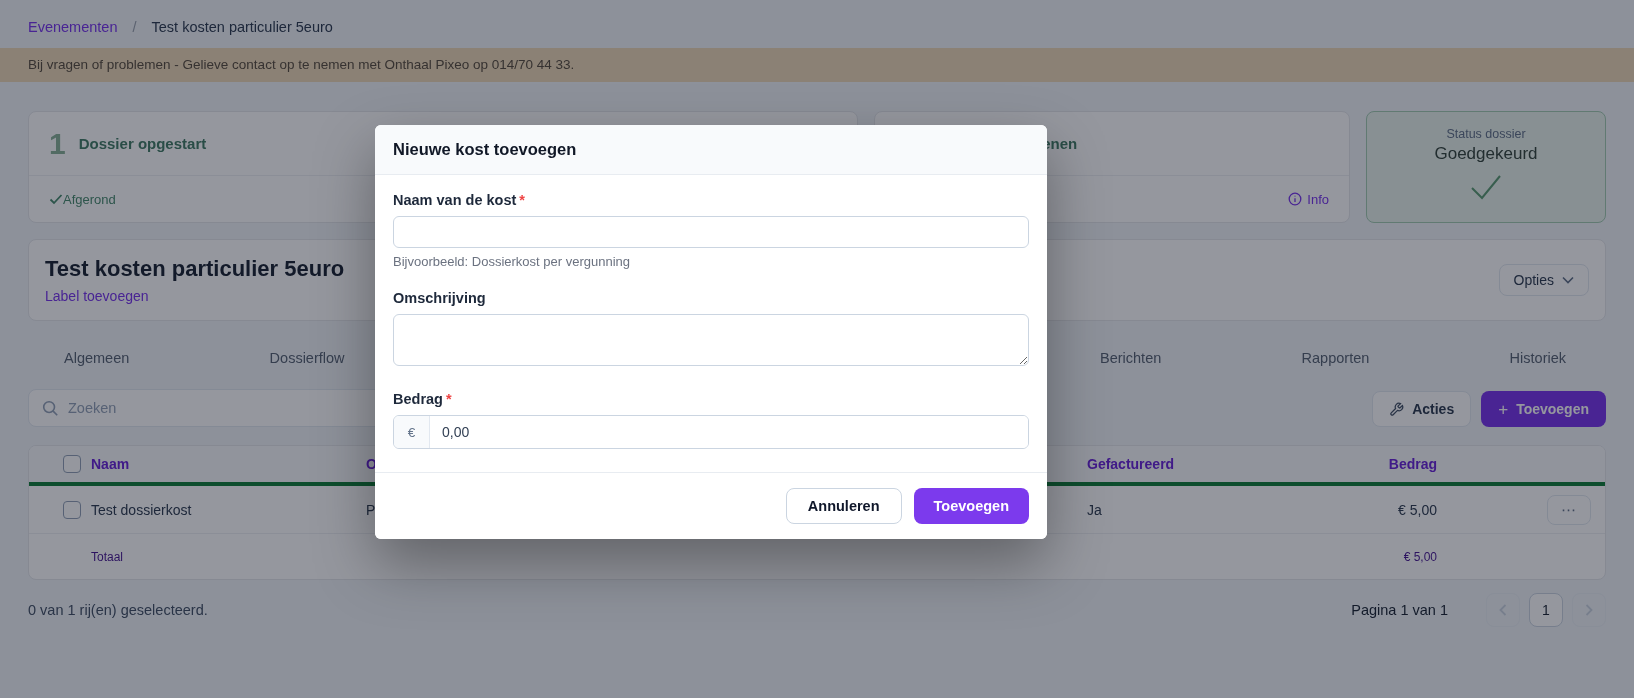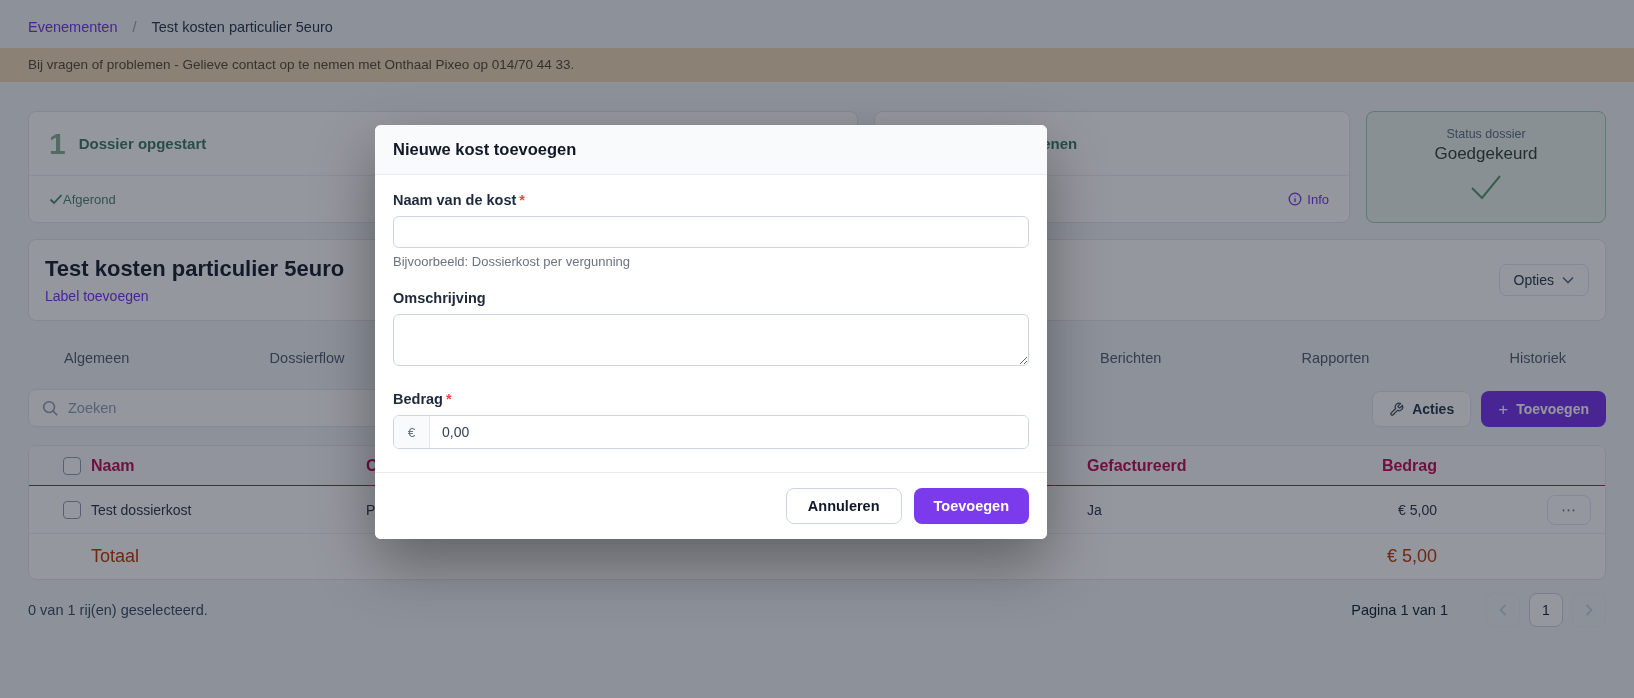--- a/index.html
+++ b/index.html
@@ -63,7 +63,7 @@
   
   .table { margin-top:18px; background:#fff; border:1px solid #e5e7eb; border-radius:8px; overflow:hidden; }
   .grid-row { display:grid; grid-template-columns:62px 275px 1fr 220px 130px 168px; align-items:center; }
-  .thead { height:40px; background:#f8fafc; border-bottom:1px solid #15803d; font-weight:600; color:#be185d; font-size:16px; }
+  .thead { height:40px; background:#f8fafc; border-bottom:4px solid #15803d; font-weight:600; color:#6d28d9; font-size:14px; }
   .trow { height:48px; border-bottom:1px solid #eef0f3; font-size:14px; color:#334155; }
   .trow-total { height:45px; font-size:18px; color:#c2410c; }
   .cell-check { display:flex; justify-content:flex-end; padding-right:10px; }

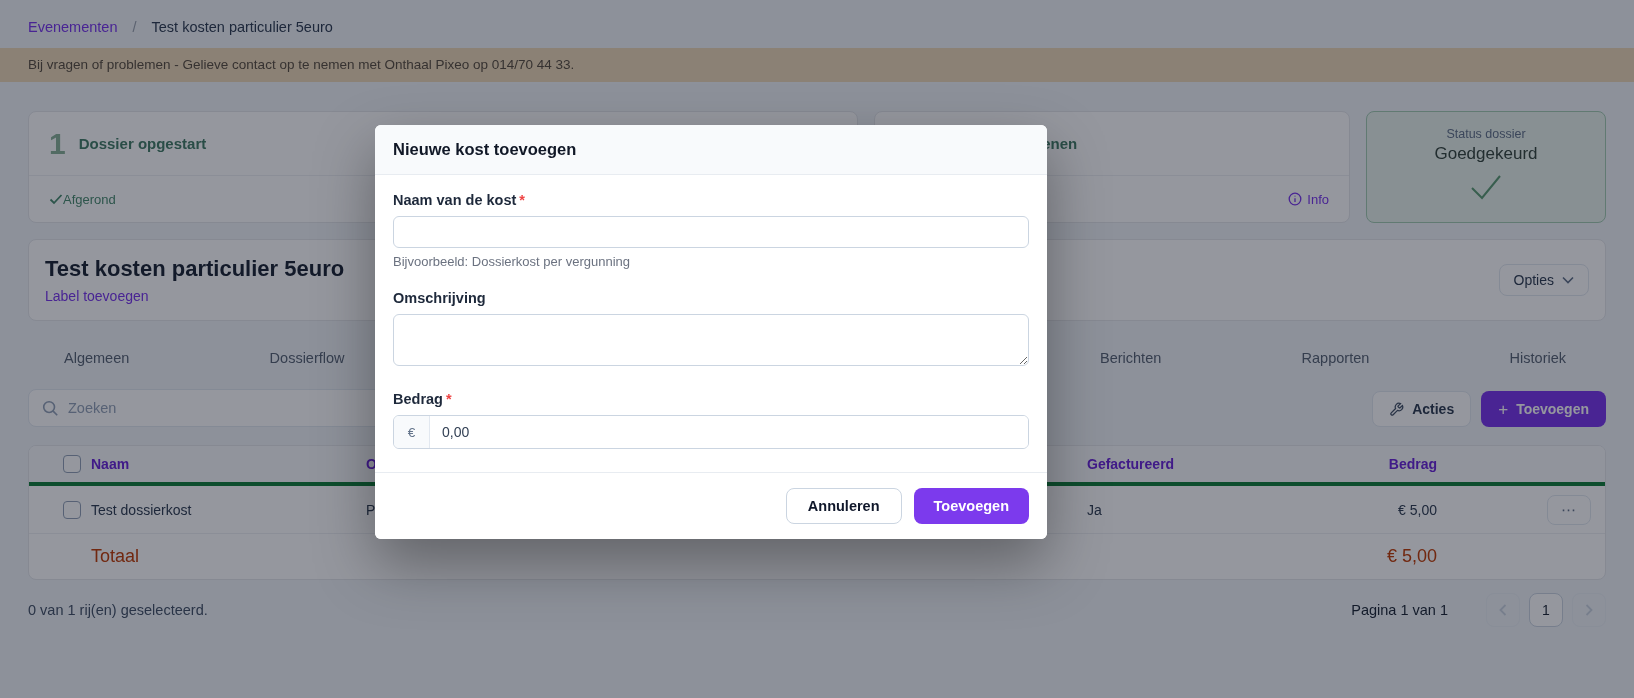--- a/index.html
+++ b/index.html
@@ -65,7 +65,7 @@
   .grid-row { display:grid; grid-template-columns:62px 275px 1fr 220px 130px 168px; align-items:center; }
   .thead { height:40px; background:#f8fafc; border-bottom:4px solid #15803d; font-weight:600; color:#6d28d9; font-size:14px; }
   .trow { height:48px; border-bottom:1px solid #eef0f3; font-size:14px; color:#334155; }
-  .trow-total { height:45px; font-size:18px; color:#c2410c; }
+  .trow-total { height:45px; font-size:12px; color:#4c1d95; }
   .cell-check { display:flex; justify-content:flex-end; padding-right:10px; }
   .checkbox { width:18px; height:18px; border:1.5px solid #94a3b8; border-radius:4px; background:#fff; cursor:pointer; }
   .cell-right { justify-self:end; }

